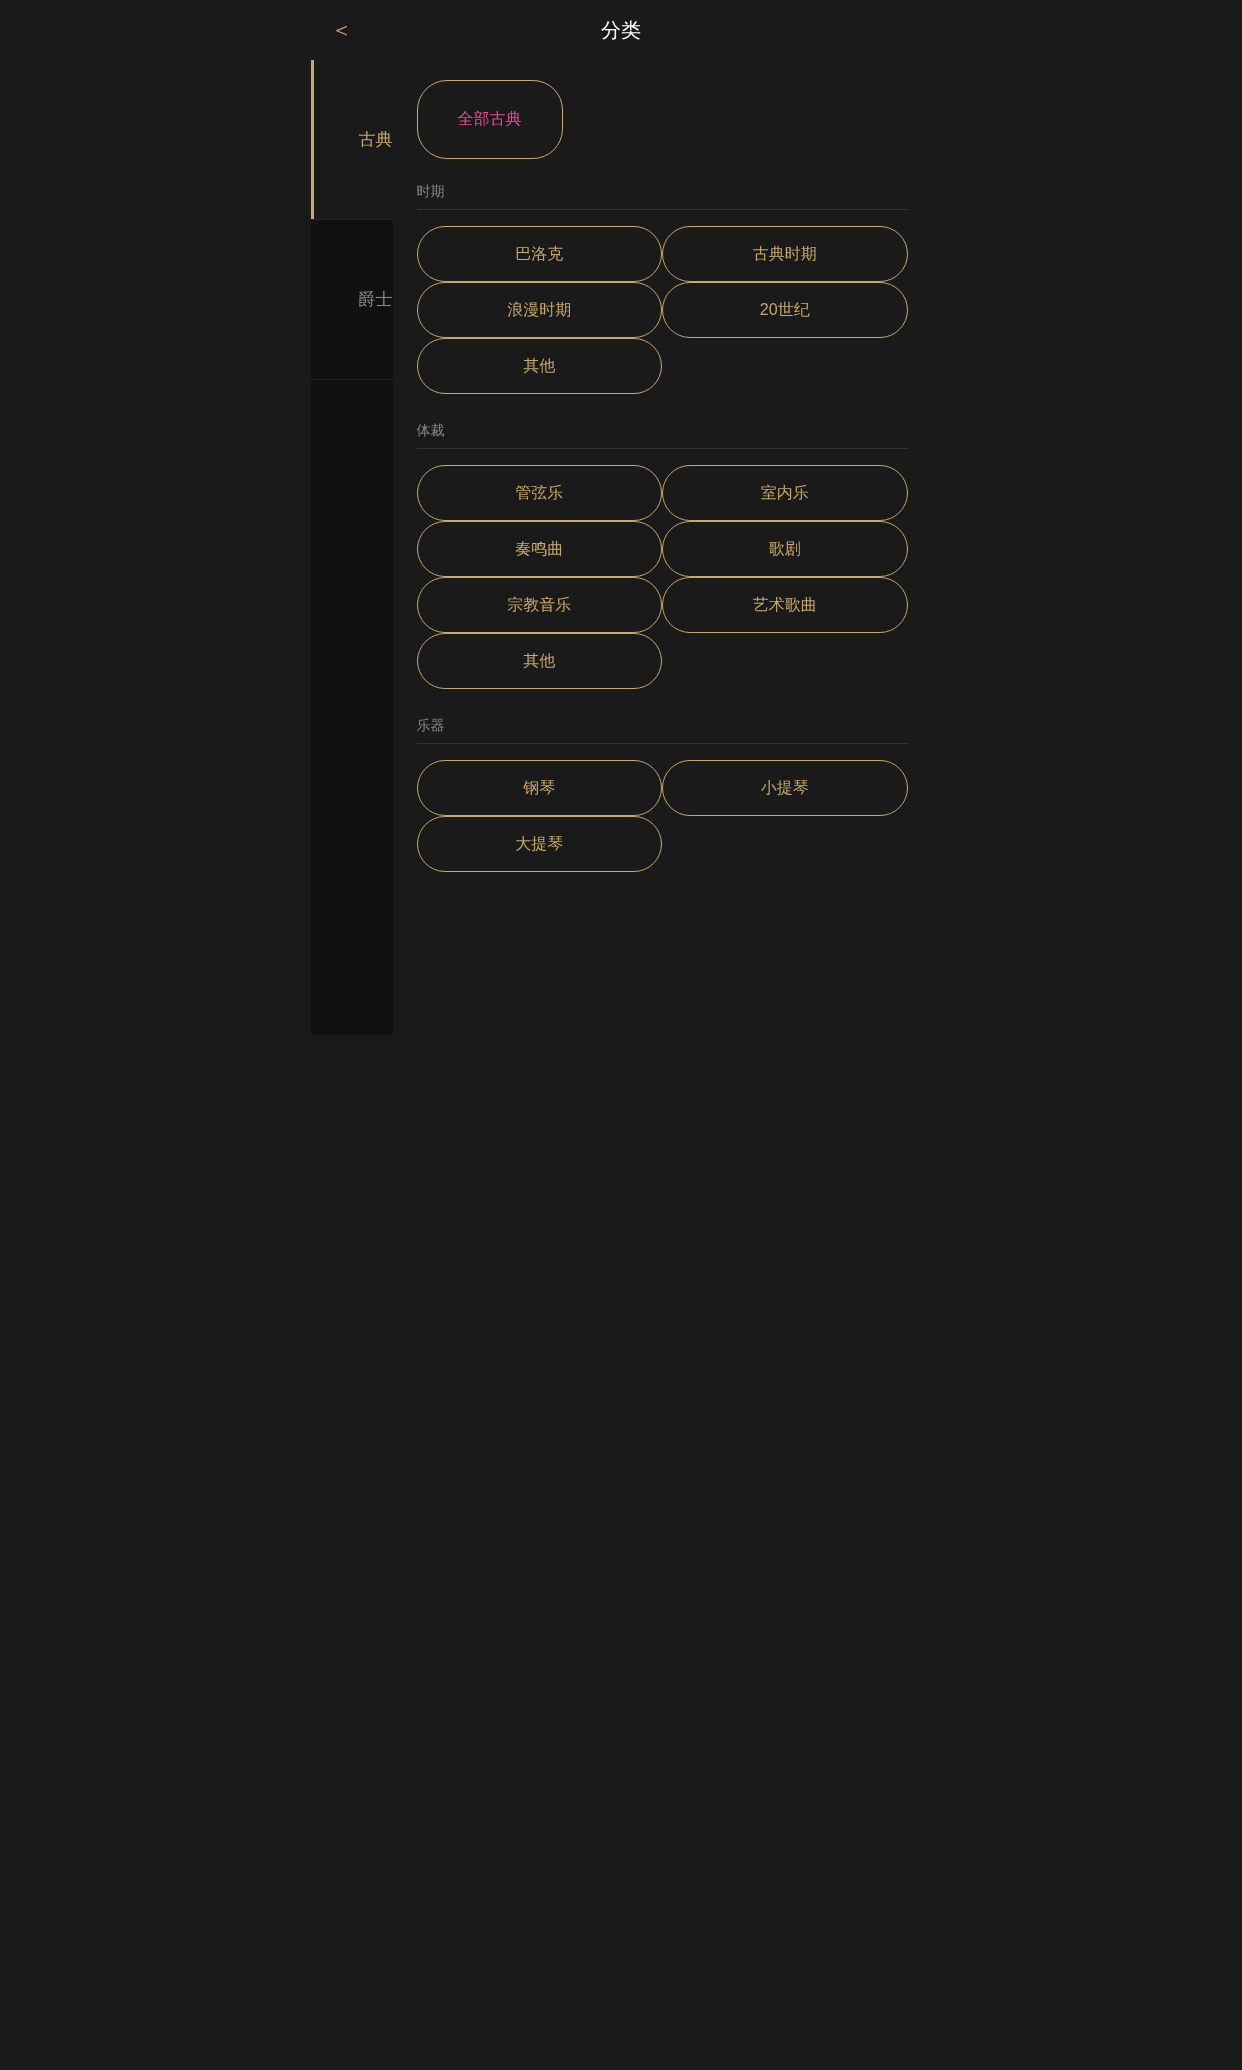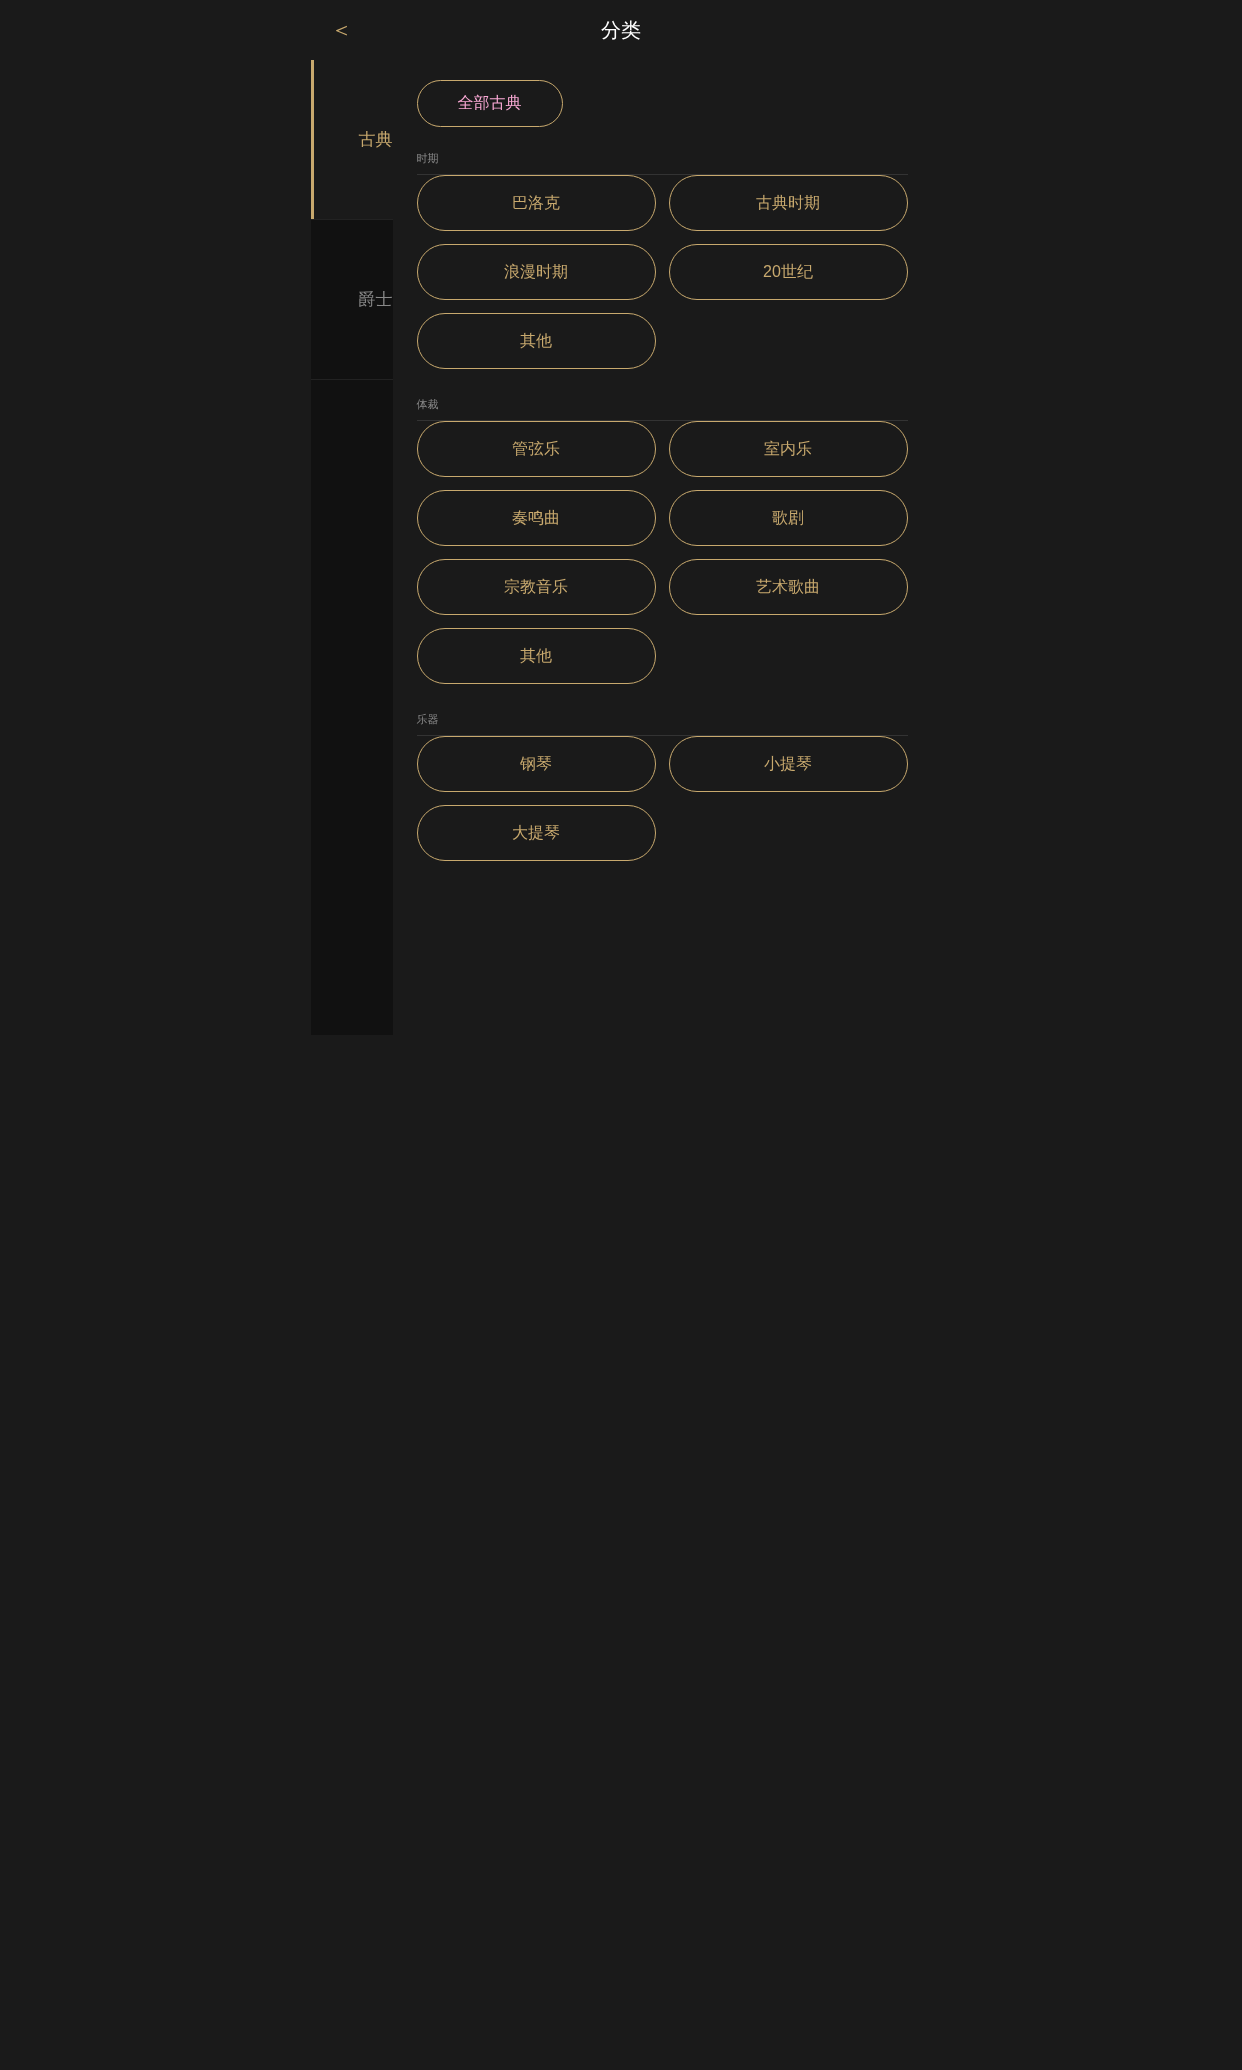--- a/index.html
+++ b/index.html
@@ -107,10 +107,10 @@
 
     .all-btn {
       display: inline-block;
-      padding: 12px 40px;
+      padding: 28px 40px;
       border: 1.5px solid #c8a96e;
       border-radius: 30px;
-      color: #f9a8d4;
+      color: #ec4899;
       font-size: 16px;
       cursor: pointer;
       background: none;

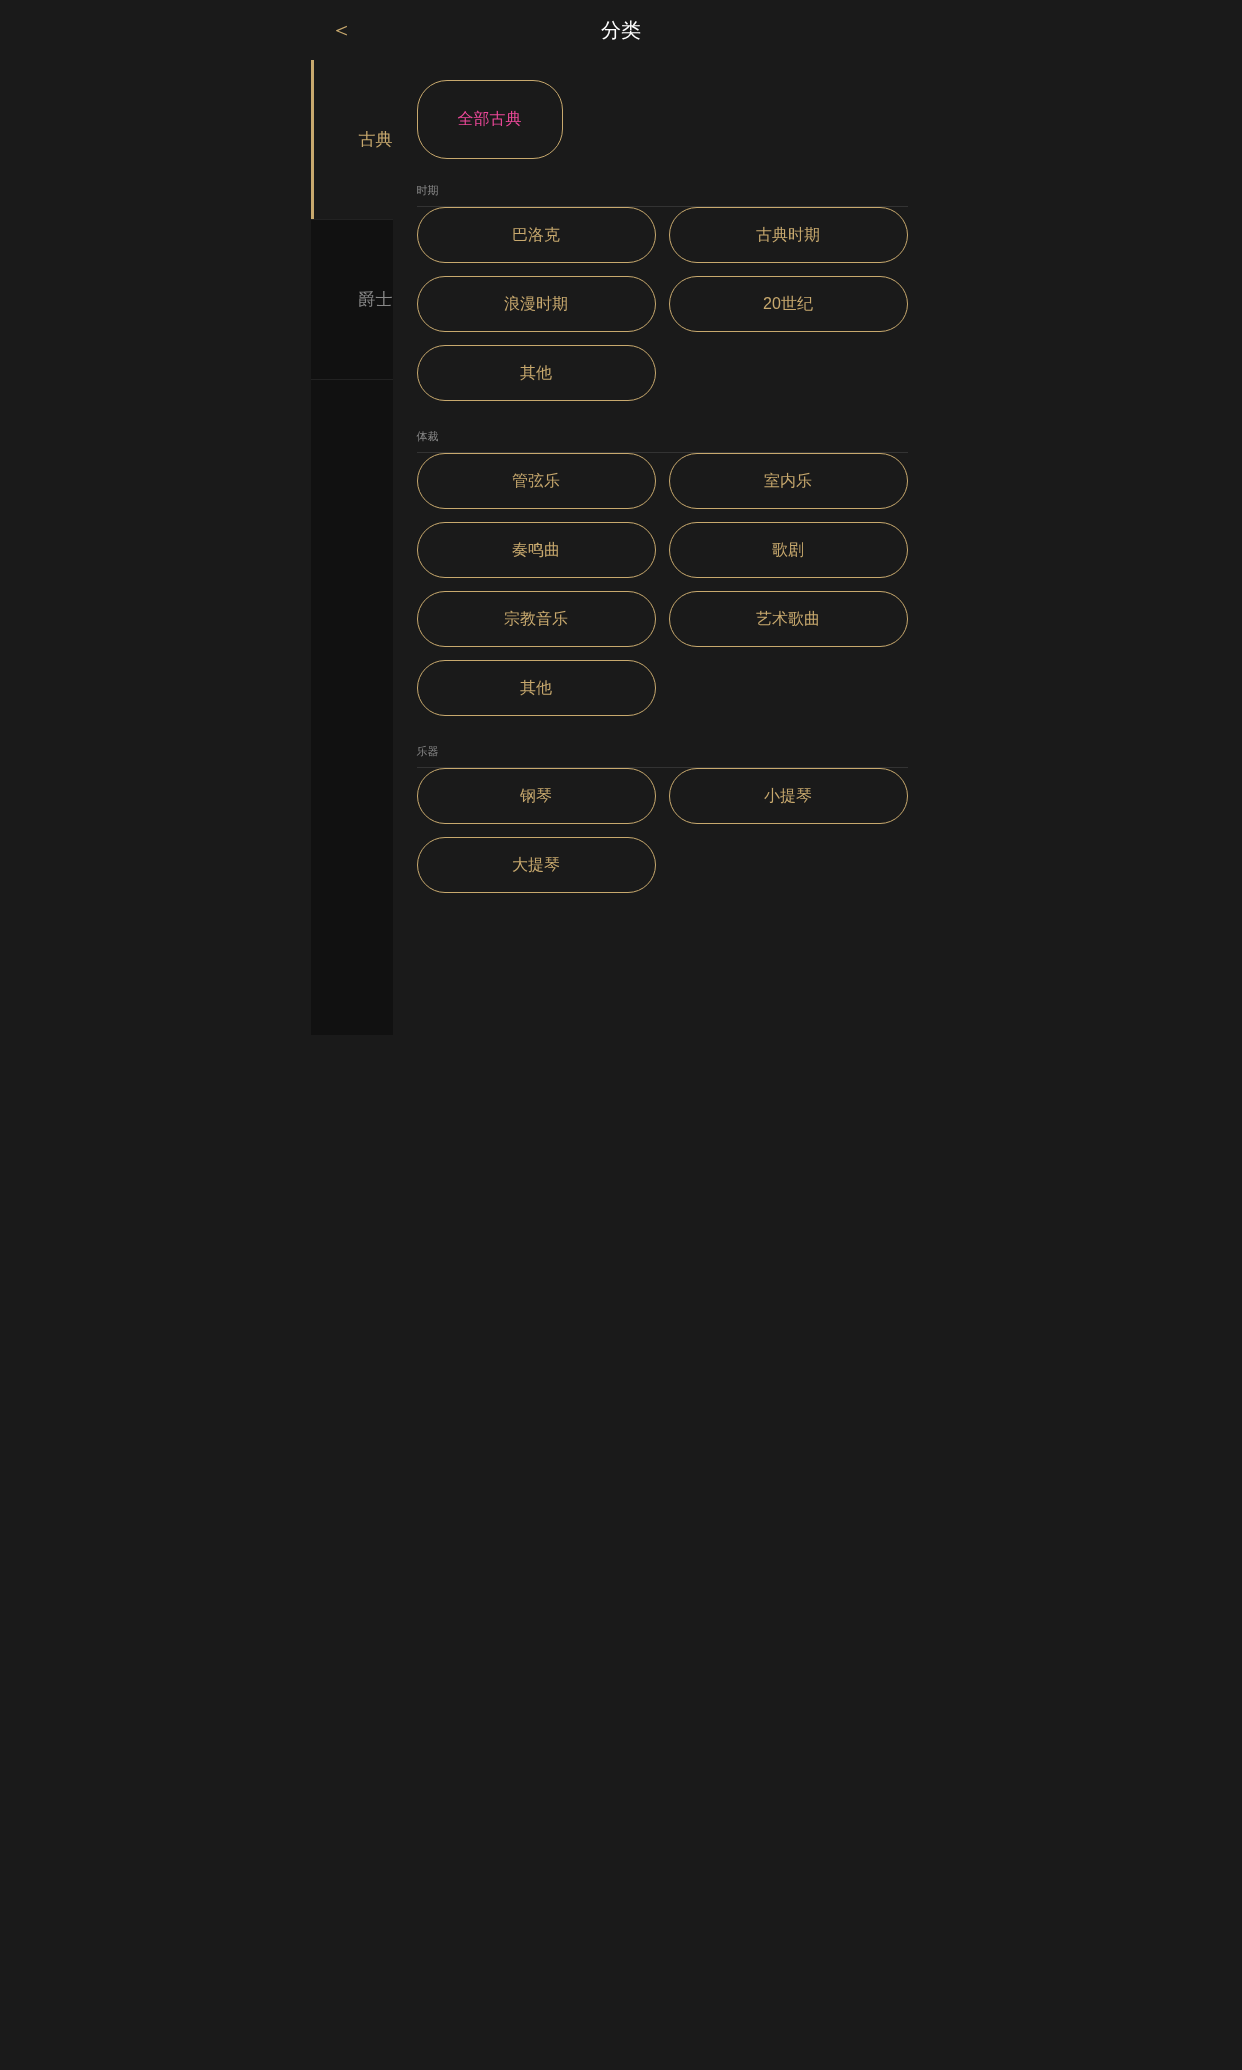--- a/index.html
+++ b/index.html
@@ -120,9 +120,9 @@
 
     
     .section-label {
-      font-size: 11px;
+      font-size: 14px;
       color: #888888;
-      margin-bottom: 0;
+      margin-bottom: 16px;
       padding-bottom: 8px;
       border-bottom: 1px solid #333333;
     }

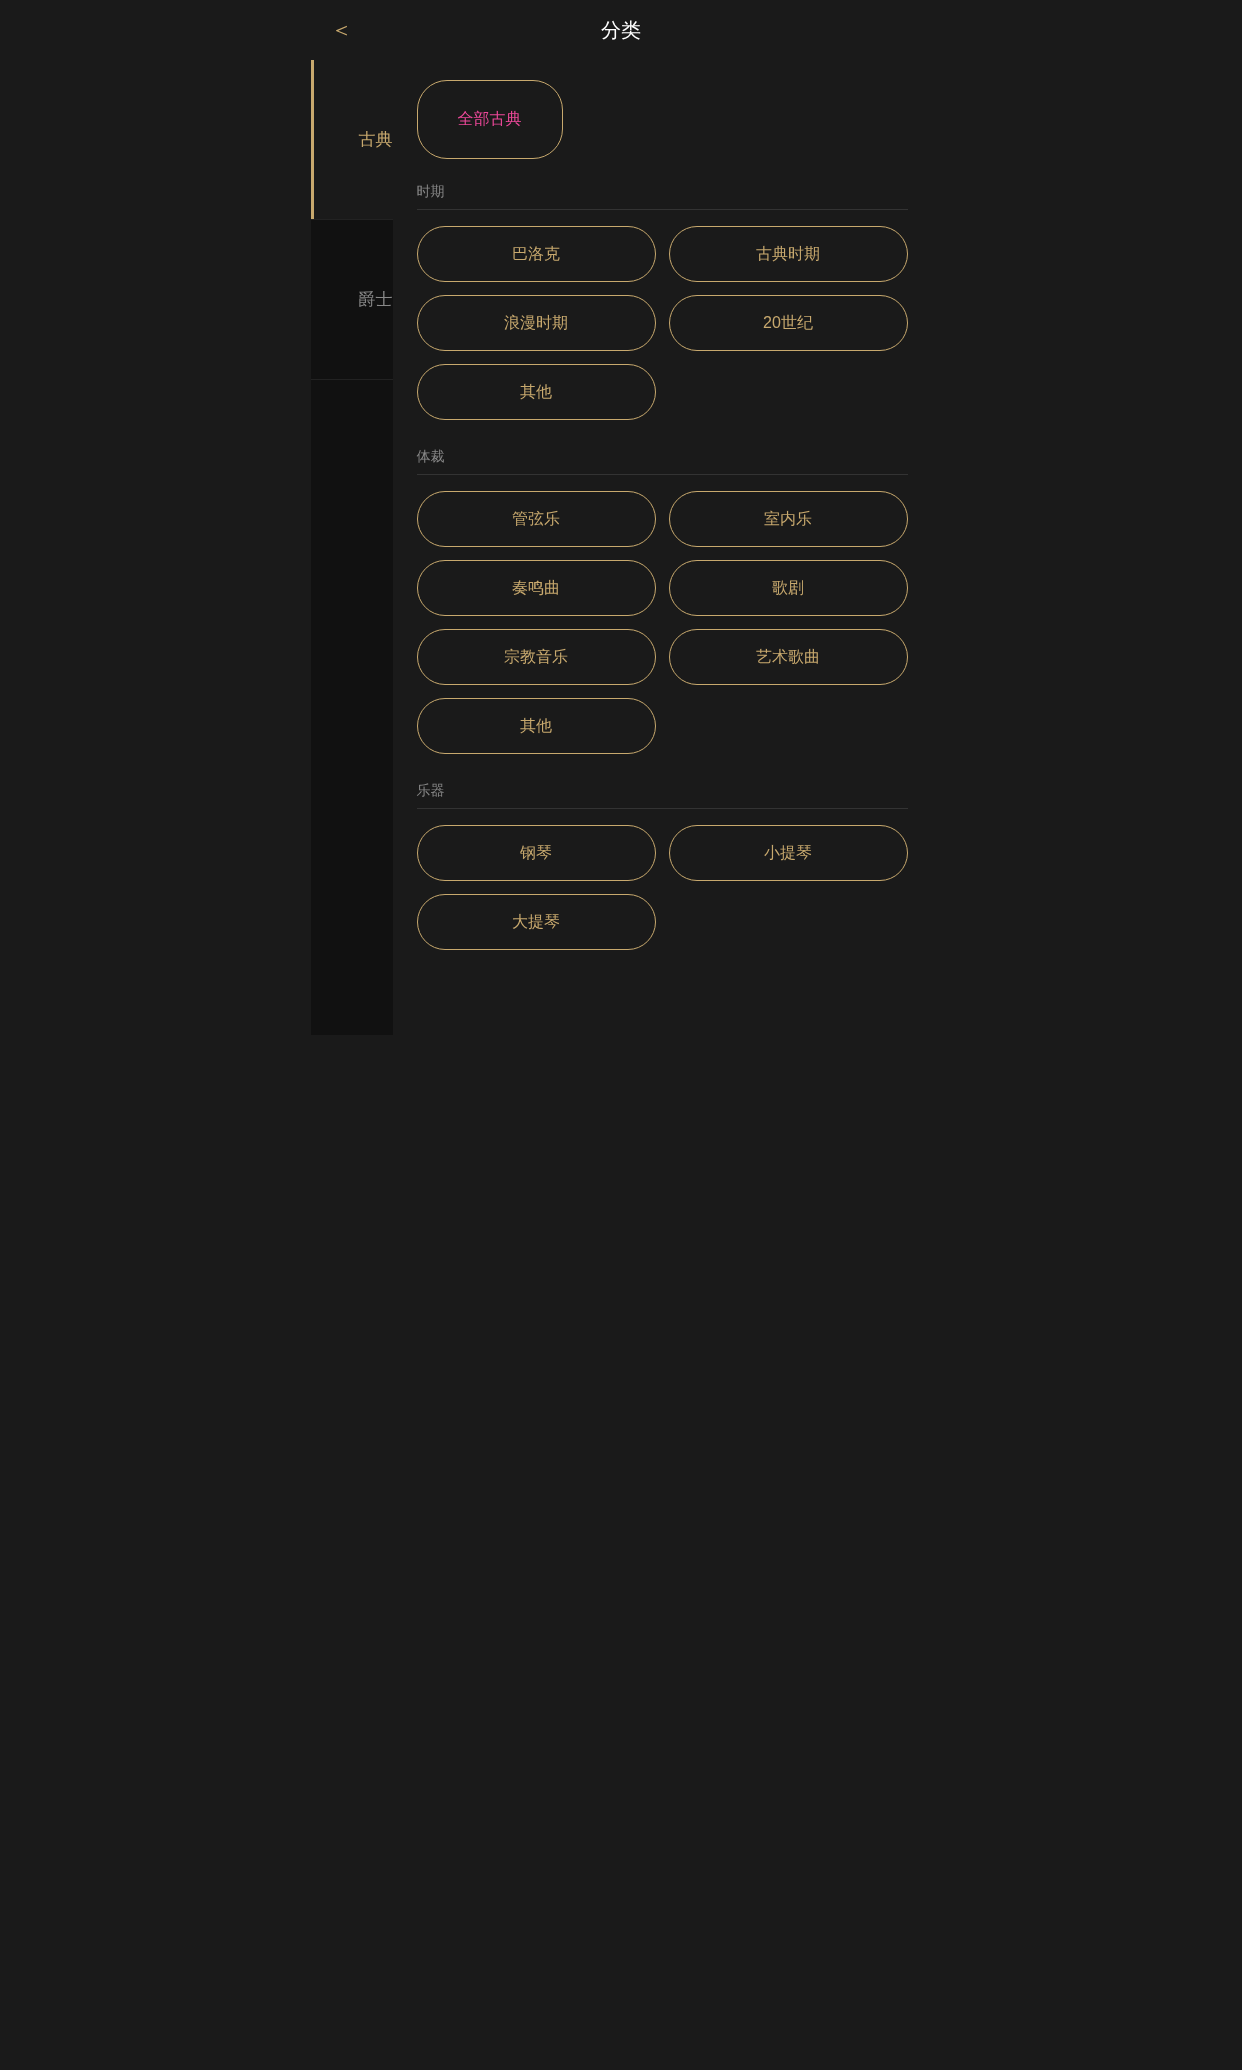--- a/index.html
+++ b/index.html
@@ -131,7 +131,7 @@
     .tags-grid {
       display: grid;
       grid-template-columns: 1fr 1fr;
-      gap: 13px;
+      gap: 0;
       margin-bottom: 24px;
     }
 

